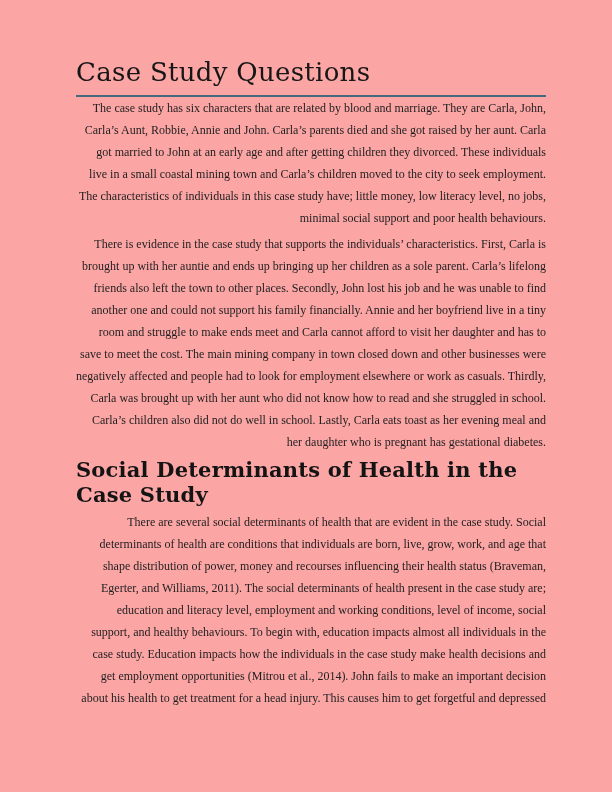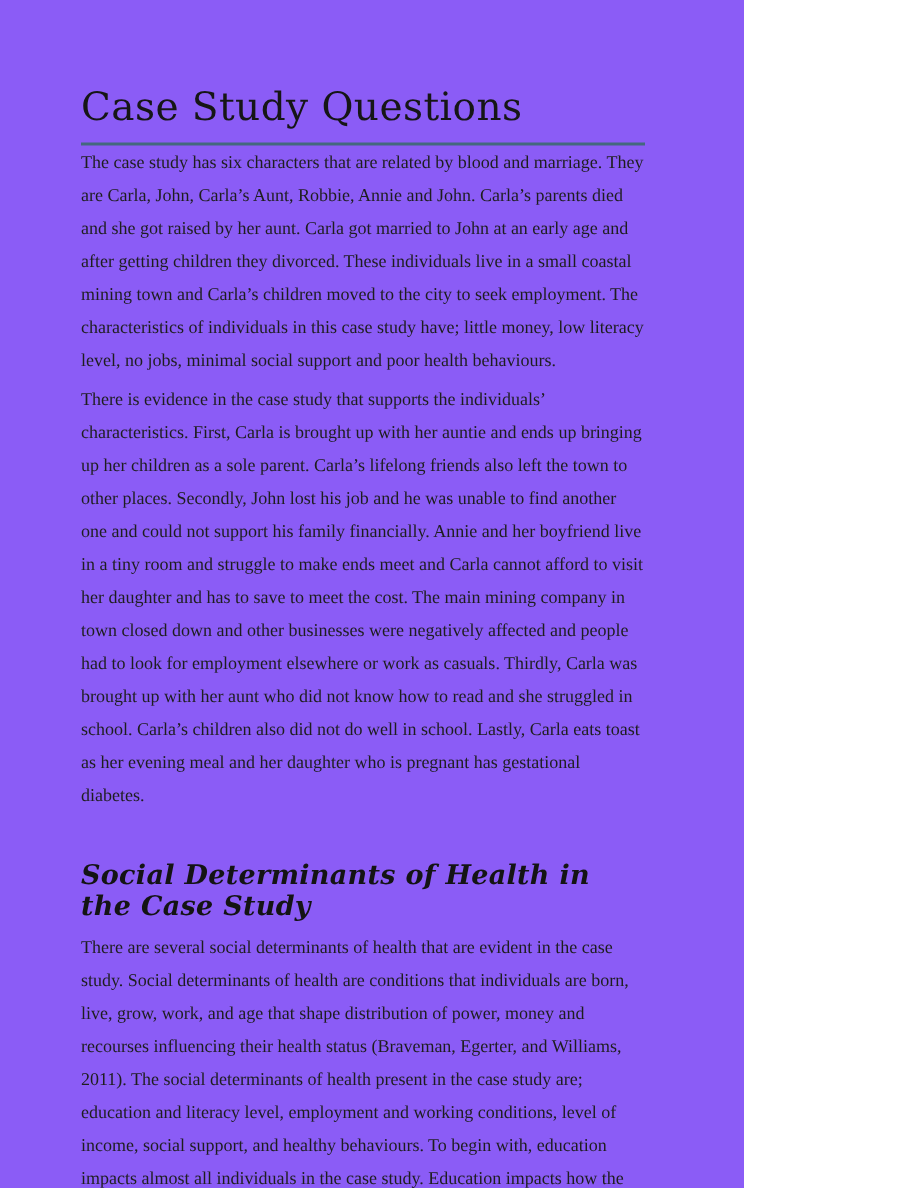--- a/index.html
+++ b/index.html
@@ -9,11 +9,11 @@
   }
   .page {
     position: relative;
-    width: 496px;
+    width: 612px;
     height: 792px;
-    background: #8b5cf6;
+    background: #fca5a5;
     box-sizing: border-box;
-    padding: 58px 66px 40px 54px;
+    padding: 58px 66px 40px 76px;
     overflow: hidden;
     font-family: "Liberation Serif", serif;
     color: #1e1e1e;

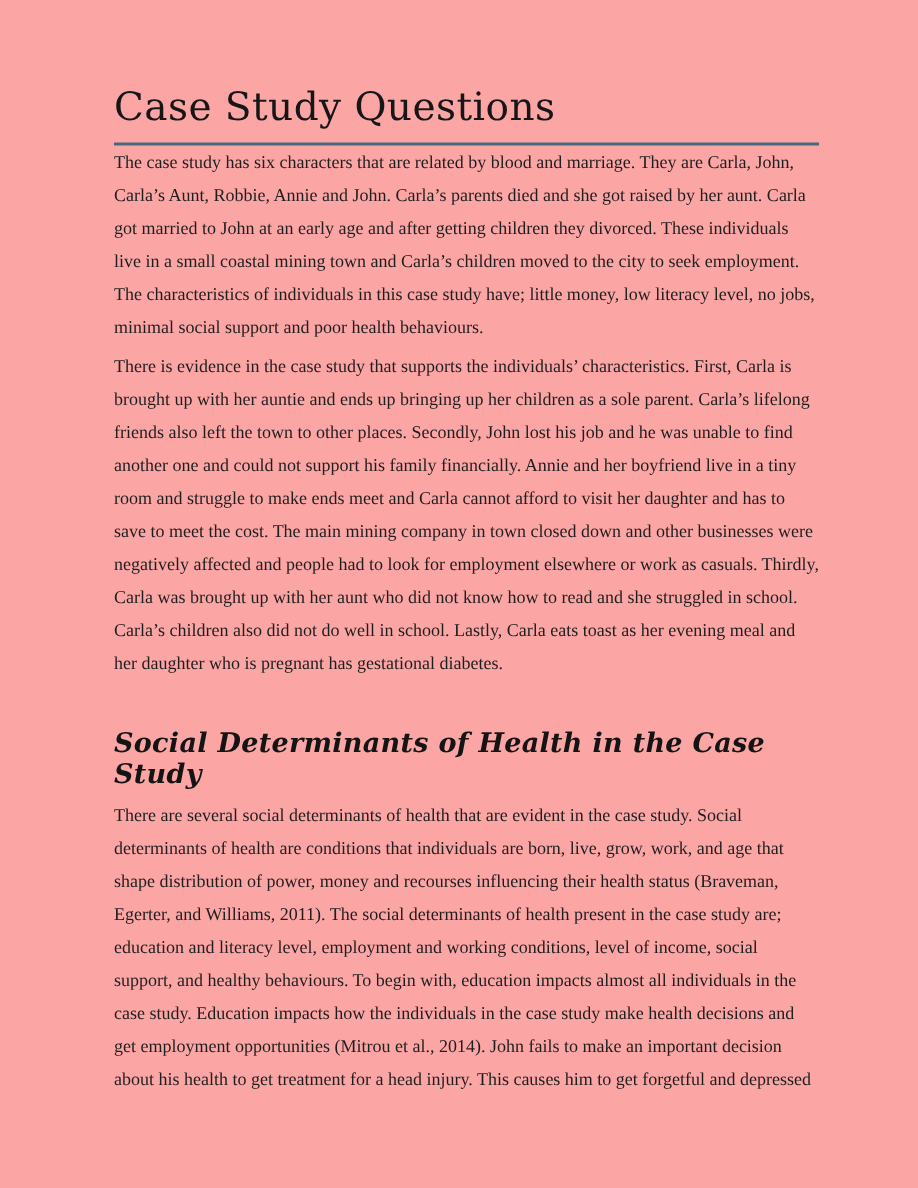--- a/index.html
+++ b/index.html
@@ -53,7 +53,7 @@
     font-size: 12px;
     line-height: 22px;
     margin: 0 0 4px 0;
-    text-align: left;
+    text-align: right;
     color: #1e1e1e;
   }
 </style>

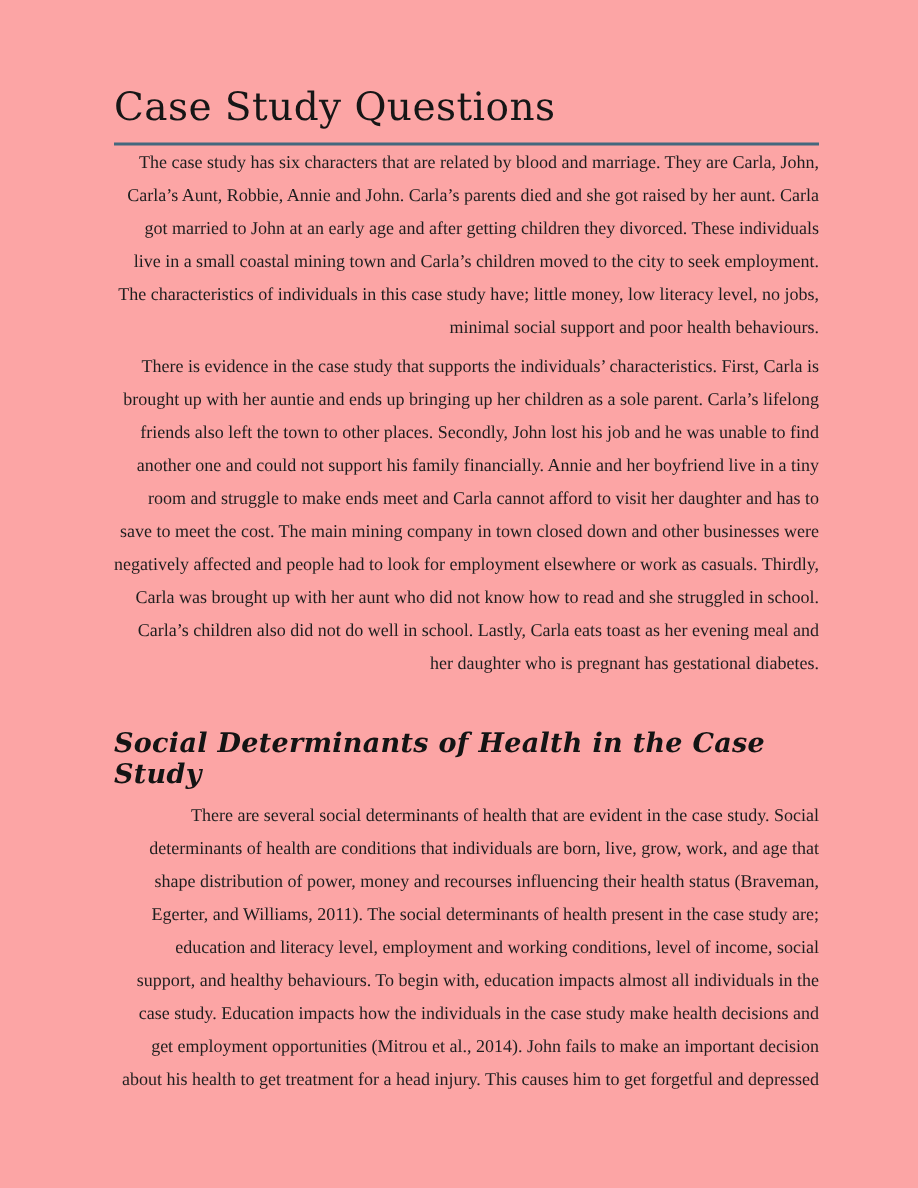--- a/index.html
+++ b/index.html
@@ -44,10 +44,9 @@
     margin-top: 23px;
   }
   .section:last-of-type .section-heading {
-    font-size: 18px;
+    font-size: 21px;
     letter-spacing: 0.2px;
-    margin-top: 32px;
-    font-style: italic;
+    margin-top: 4px;
   }
   .section p {
     font-size: 12px;

